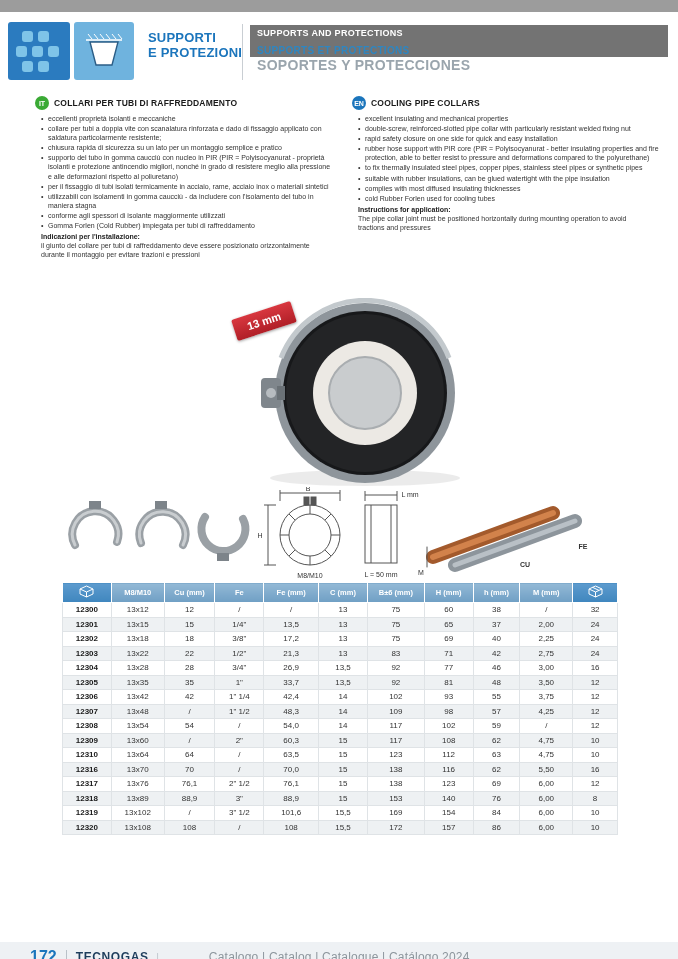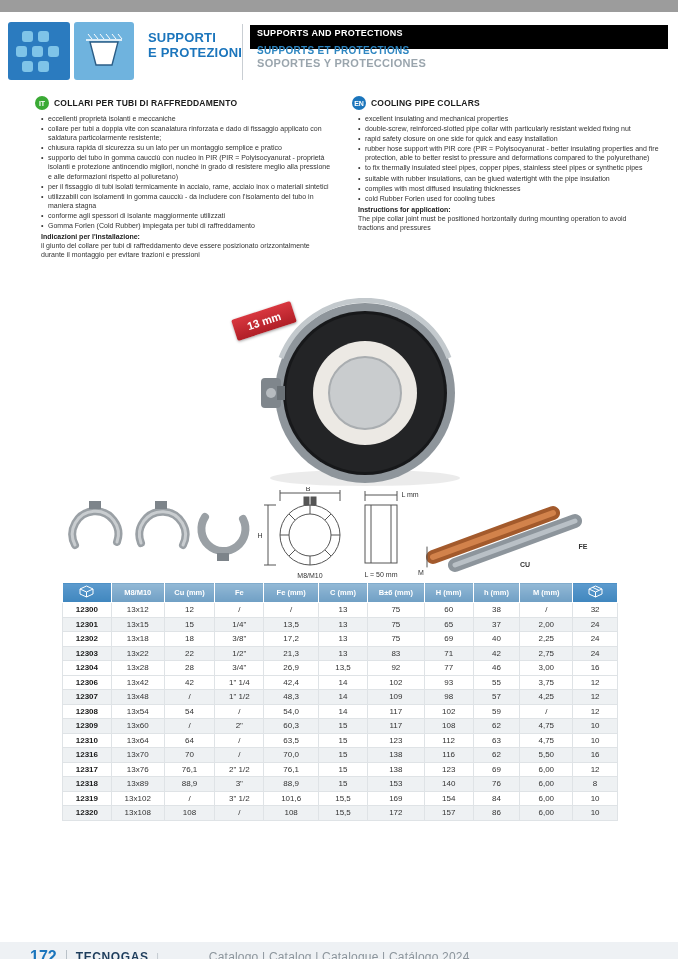--- a/index.html
+++ b/index.html
@@ -14,7 +14,7 @@
   .support-block { position:absolute; left:74px; top:10px; width:60px; height:58px; background:#6fb3de; border-radius:3px; display:flex; align-items:center; justify-content:center; }
   .section-title { position:absolute; left:148px; top:18px; color:#1b75bc; font-weight:bold; font-size:13px; line-height:15px; letter-spacing:.2px; }
   .head-divider { position:absolute; left:242px; top:12px; width:1px; height:56px; background:#c9ced3; }
-  .lang-en-bar { position:absolute; left:250px; top:13px; width:418px; height:24px; background:#000000; color:#fff; font-weight:bold; font-size:9px; line-height:16px; padding-left:7px; letter-spacing:.3px; }
+  .lang-en-bar { position:absolute; left:250px; top:13px; width:418px; height:32px; background:#737373; color:#fff; font-weight:bold; font-size:9px; line-height:16px; padding-left:7px; letter-spacing:.3px; }
   .lang-fr { position:absolute; left:257px; top:33px; color:#2e86c1; font-weight:bold; font-size:10px; letter-spacing:.3px; }
   .lang-es { position:absolute; left:257px; top:45px; color:#9aa5ad; font-weight:bold; font-size:11px; letter-spacing:.3px; }
 

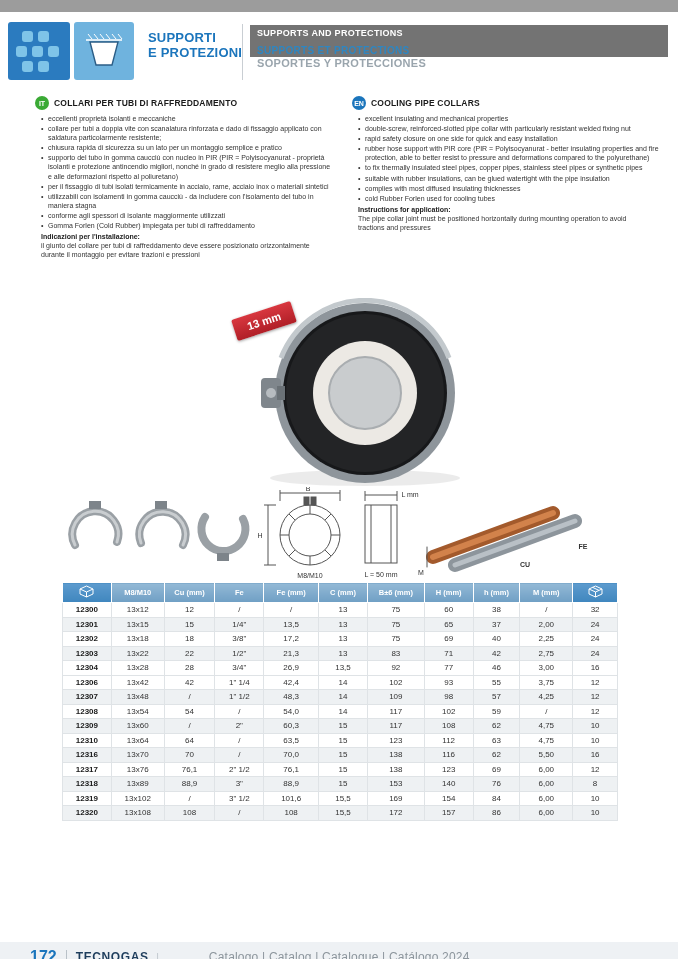--- a/index.html
+++ b/index.html
@@ -16,7 +16,7 @@
   .head-divider { position:absolute; left:242px; top:12px; width:1px; height:56px; background:#c9ced3; }
   .lang-en-bar { position:absolute; left:250px; top:13px; width:418px; height:32px; background:#737373; color:#fff; font-weight:bold; font-size:9px; line-height:16px; padding-left:7px; letter-spacing:.3px; }
   .lang-fr { position:absolute; left:257px; top:33px; color:#2e86c1; font-weight:bold; font-size:10px; letter-spacing:.3px; }
-  .lang-es { position:absolute; left:257px; top:45px; color:#9aa5ad; font-weight:bold; font-size:11px; letter-spacing:.3px; }
+  .lang-es { position:absolute; left:257px; top:45px; color:#9aa5ad; font-weight:bold; font-size:14px; letter-spacing:.3px; }
 
   
   .col { position:absolute; top:84px; }

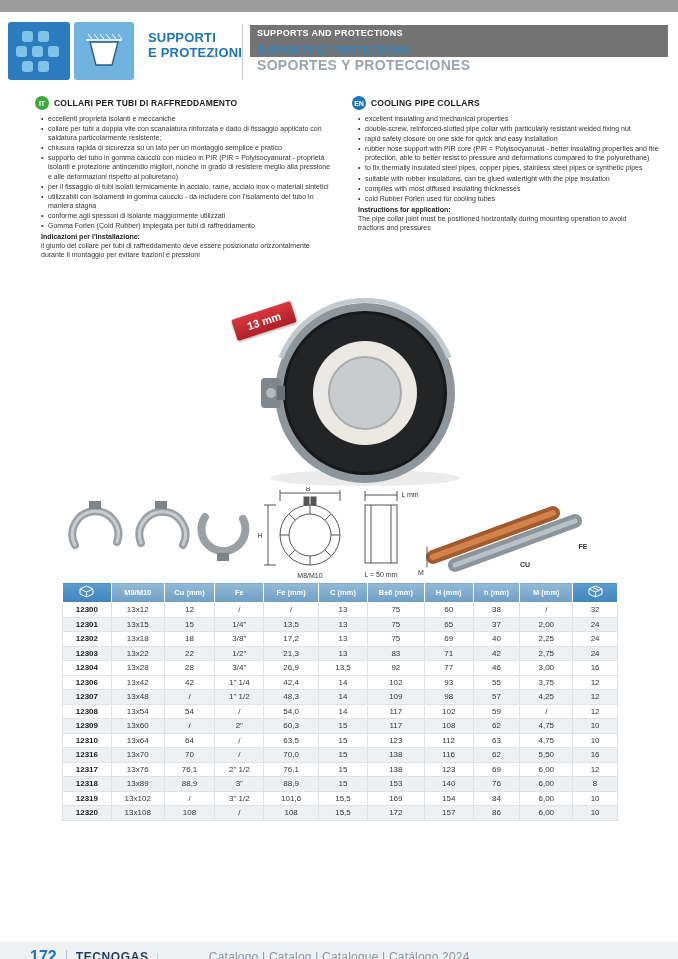--- a/index.html
+++ b/index.html
@@ -322,6 +322,19 @@
             <td>3,00</td>
             <td>16</td>
           </tr>
+          <tr class="alt">
+            <td class="code">12305</td>
+            <td>13x35</td>
+            <td>35</td>
+            <td>1"</td>
+            <td>33,7</td>
+            <td>13,5</td>
+            <td>92</td>
+            <td>81</td>
+            <td>48</td>
+            <td>3,50</td>
+            <td>12</td>
+          </tr>
           <tr>
             <td class="code">12306</td>
             <td>13x42</td>

